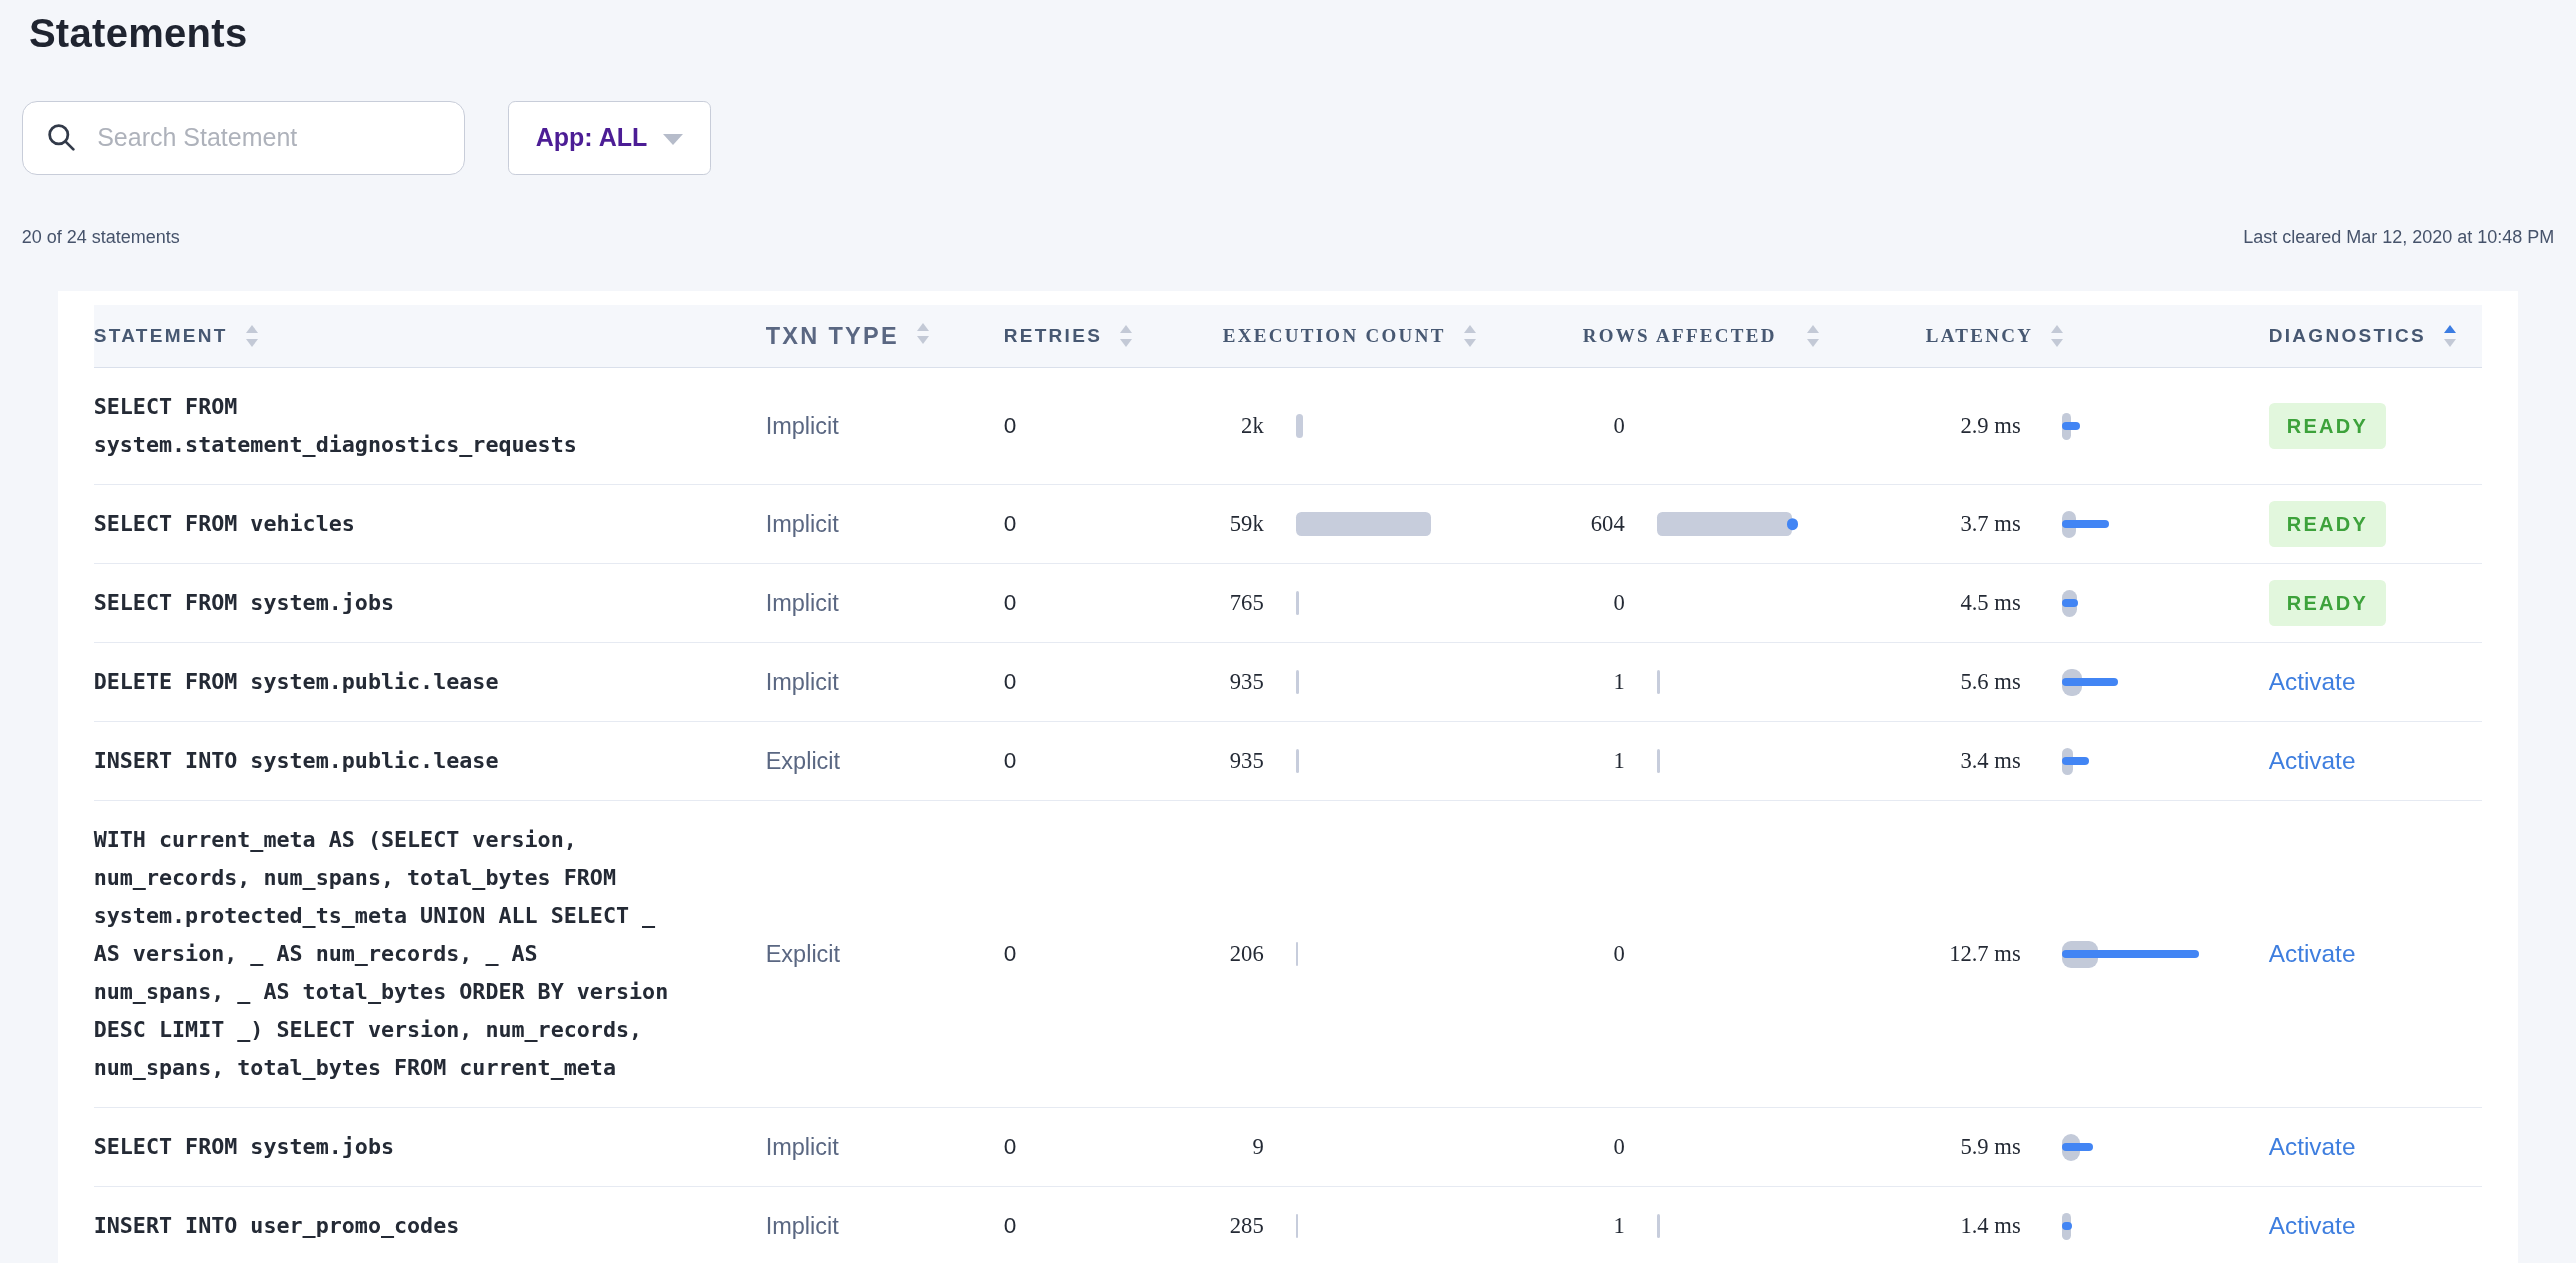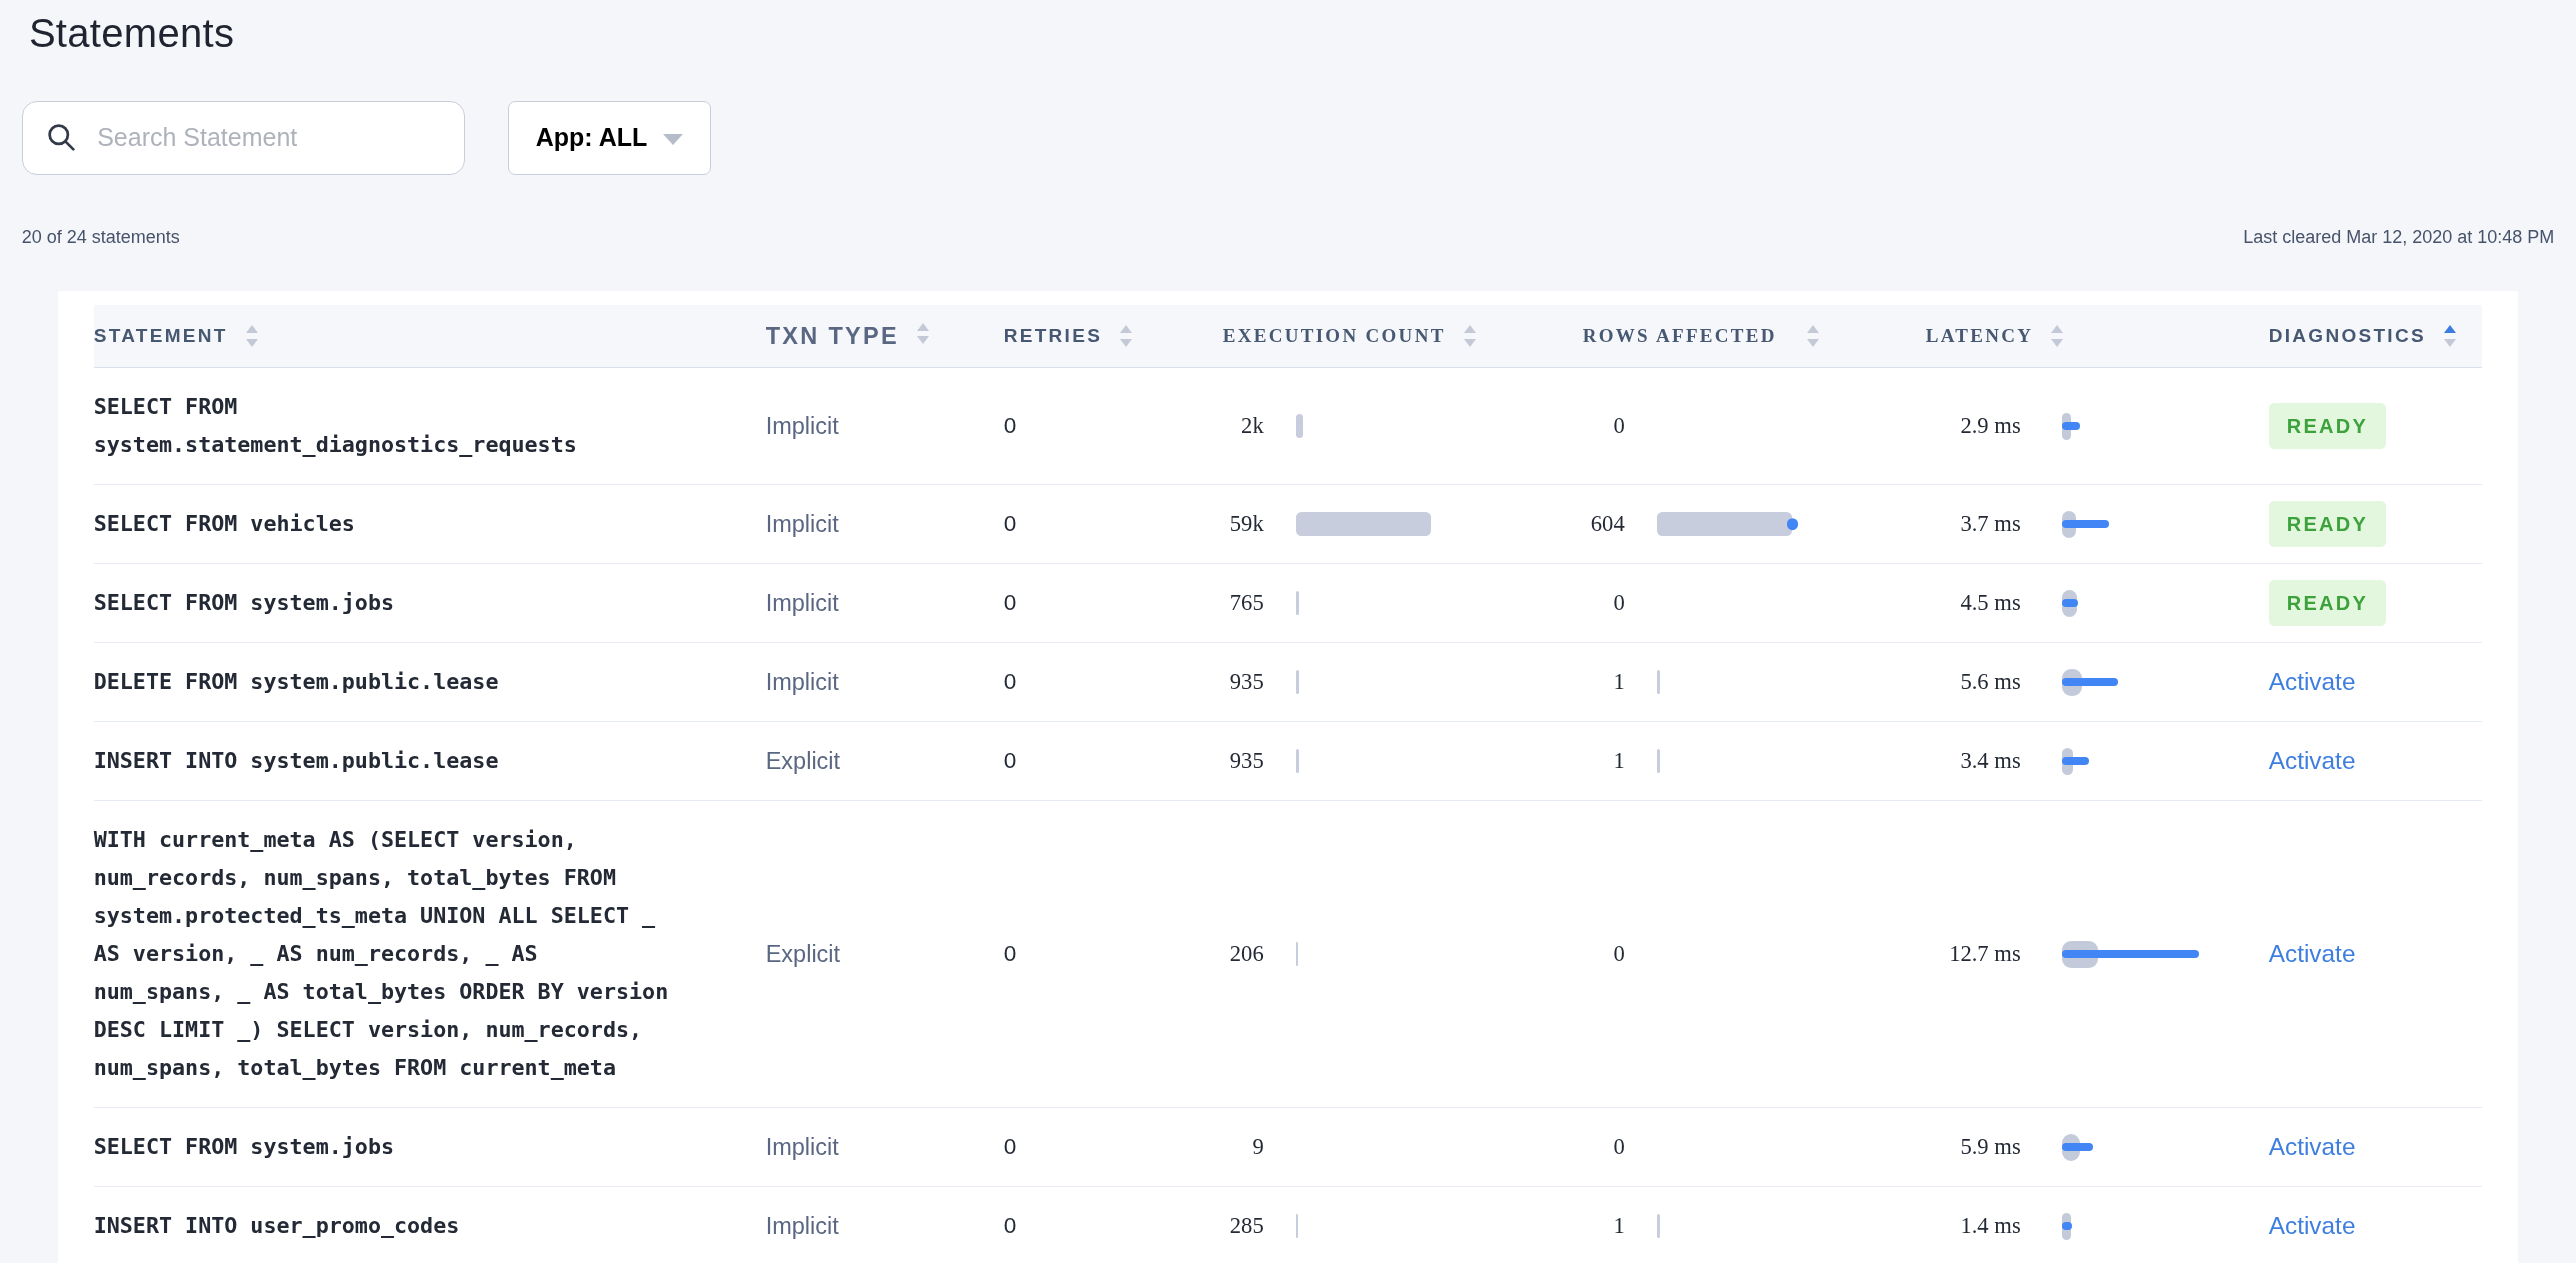--- a/index.html
+++ b/index.html
@@ -12,7 +12,7 @@
   }
   .page { padding:0 21.7px; }
 
-  .title { font-size:40px; font-weight:400; color:#1F2430; margin:10.8px 0 0 7.2px; letter-spacing:0.3px; }
+  .title { font-size:40px; font-weight:700; color:#1F2430; margin:10.8px 0 0 7.2px; letter-spacing:0.3px; }
 
   .controls { display:flex; align-items:center; gap:43px; margin-top:45px; }
   .searchbox {

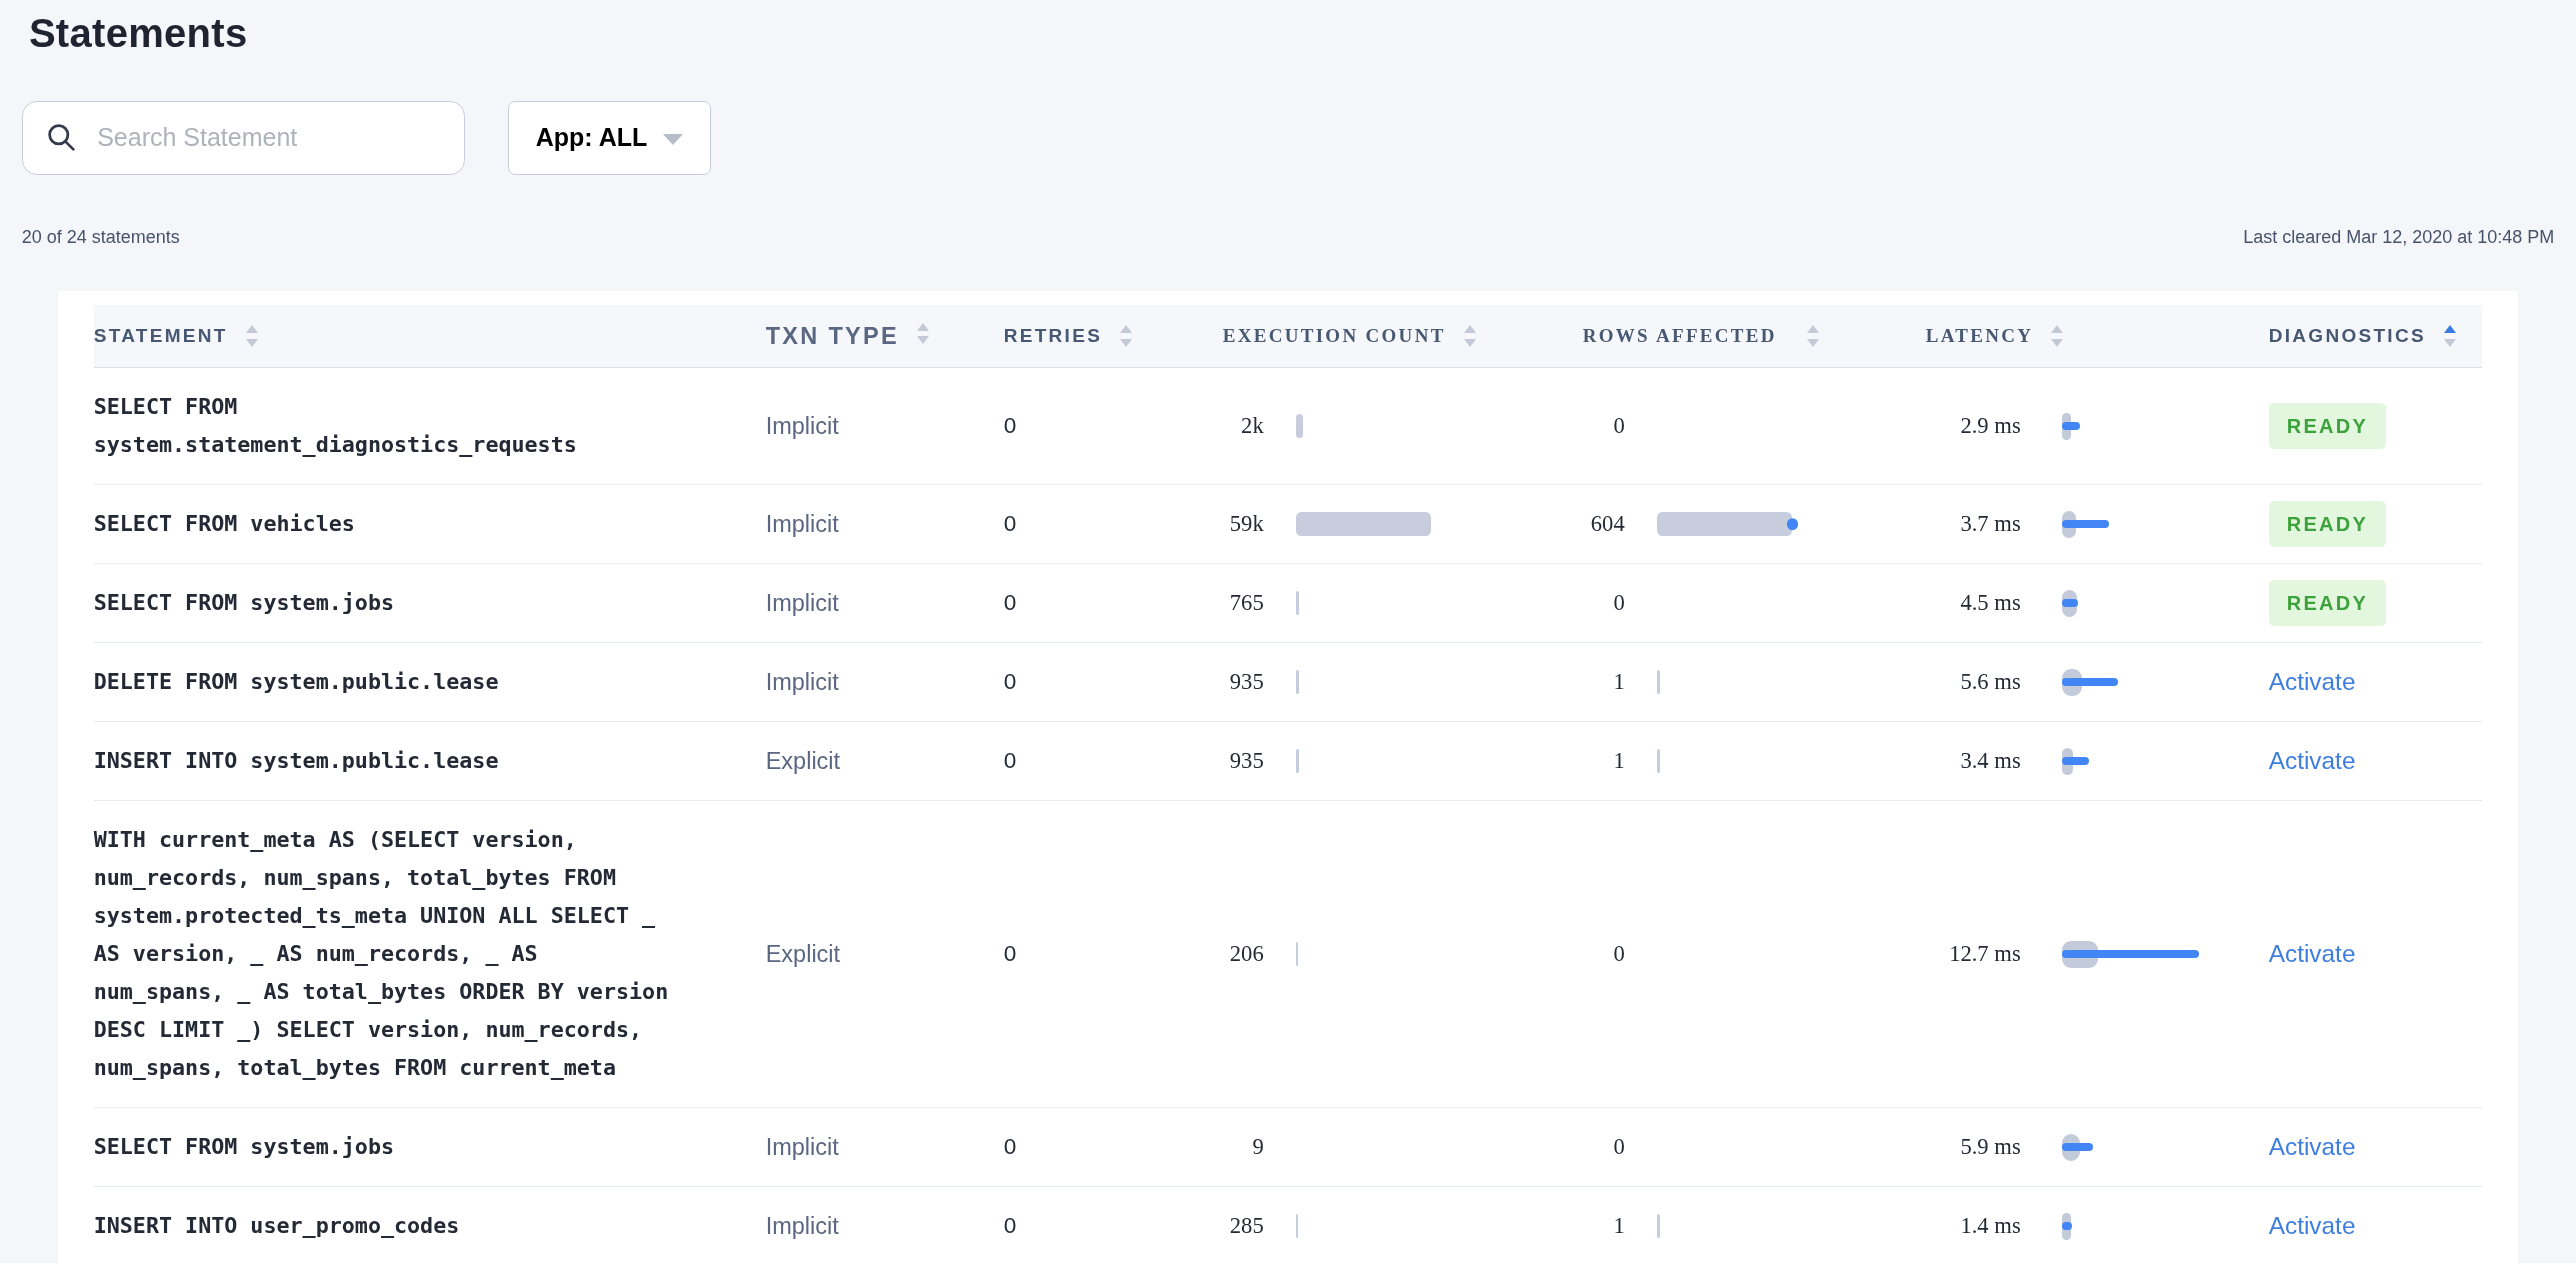--- a/index.html
+++ b/index.html
@@ -28,7 +28,7 @@
   .appbtn {
     height:74px; background:#fff; border:1.8px solid #C8CDD9; border-radius:7.2px;
     display:flex; align-items:center; gap:16.2px; padding:0 27px;
-    font-size:25px; font-weight:700; color:#000000; cursor:pointer;
+    font-size:25px; font-weight:700; color:#4c1d95; cursor:pointer;
   }
   .caret { width:0; height:0; border-left:10px solid transparent; border-right:10px solid transparent; border-top:11.7px solid #B6BCCA; margin-top:3.6px; }
 

